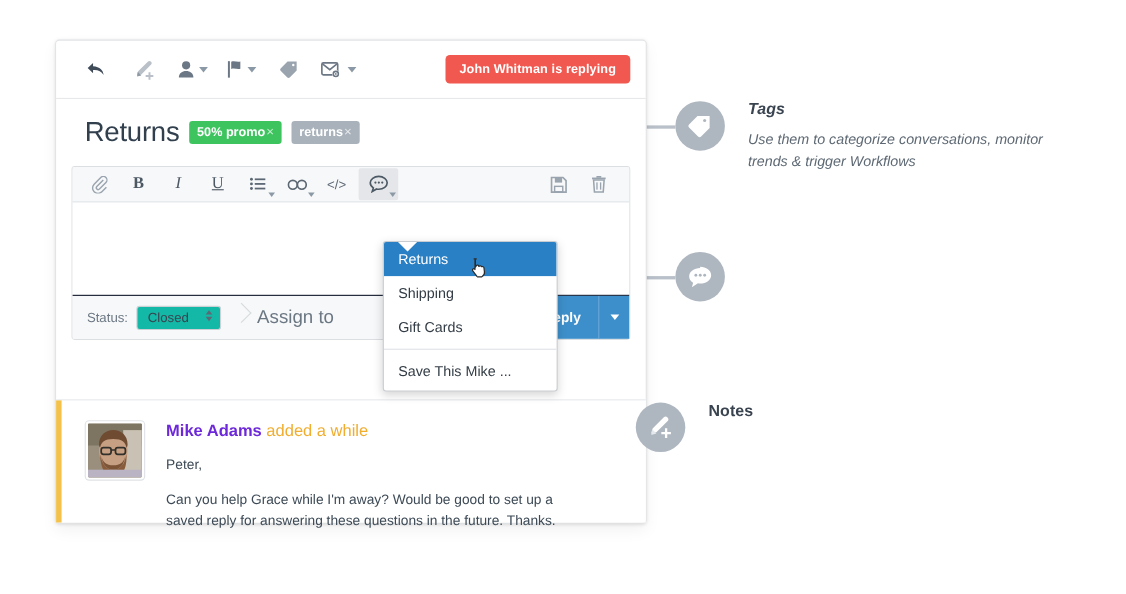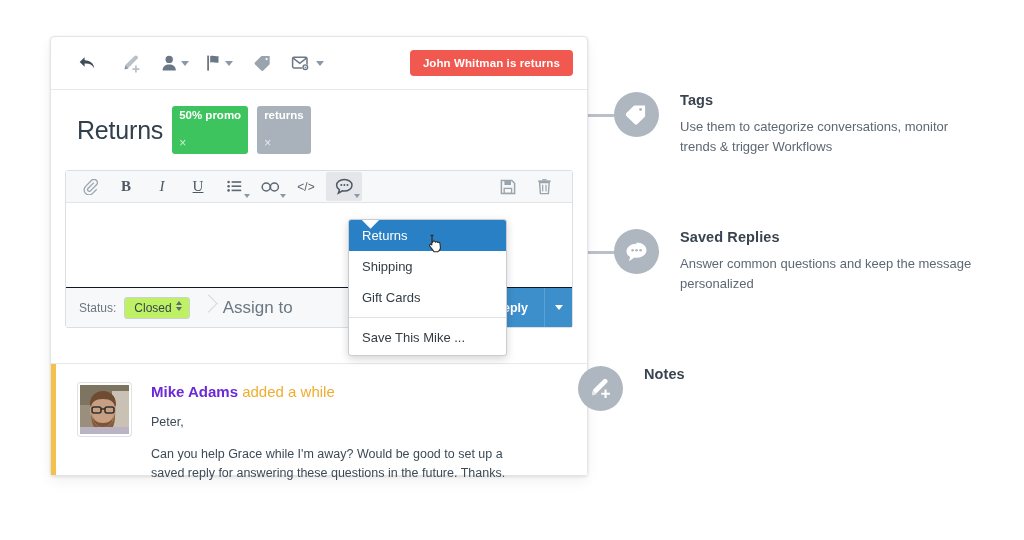--- a/index.html
+++ b/index.html
@@ -239,7 +239,7 @@
         <span class="caret"></span>
       </div>
 
-      <div class="replying-badge">John Whitman is returns</div>
+      <div class="replying-badge">John Whitman is replying</div>
     </div>
 
     <div class="titlerow">

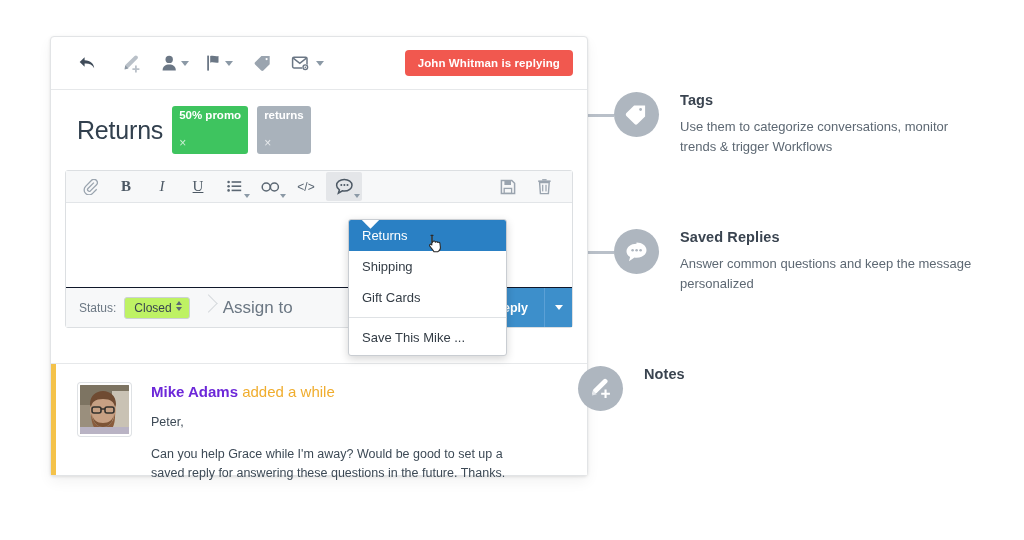--- a/index.html
+++ b/index.html
@@ -378,7 +378,7 @@
 
   </div>
 
-  <div class="callout" style="left:614px;top:92px;">
+  <div class="callout" style="left:614px;top:92px;font-style:italic;">
     <div class="co-circle">
       <svg width="25" height="23" viewBox="0 0 25 23">
         <path d="M2.4 10.1 10.1 2.4h11v11l-7.7 7.7c-.8.8-2 .8-2.8 0l-8.2-8.2c-.8-.8-.8-2 0-2.8z" fill="#fff"></path>

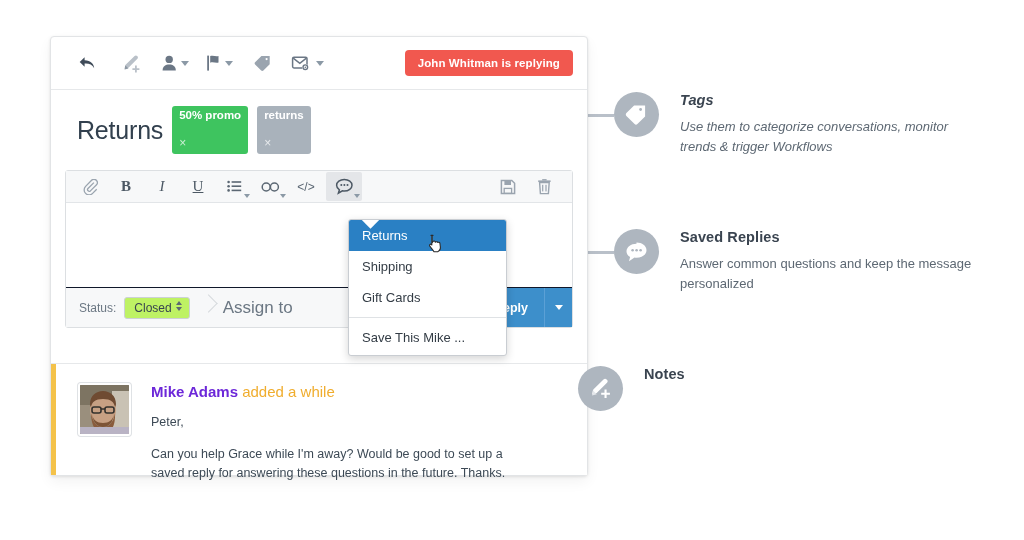--- a/index.html
+++ b/index.html
@@ -49,10 +49,10 @@
     font-size:25px;color:#32404e;font-weight:400;letter-spacing:-.2px;
   }
   .tag{
-    display:inline-flex;align-items:flex-start;gap:15px;
+    display:inline-flex;align-items:flex-end;gap:1px;
     font-size:11.5px;font-weight:bold;color:#fff;
     padding:3px 7px 4px 7px;border-radius:3px;margin-left:9px;
-    cursor:pointer;white-space:nowrap;flex-direction:column;
+    cursor:pointer;white-space:nowrap;
   }
   .tag .x{font-weight:normal;font-size:12px;opacity:.72;}
   .tag-green{background:#3ec45f;}

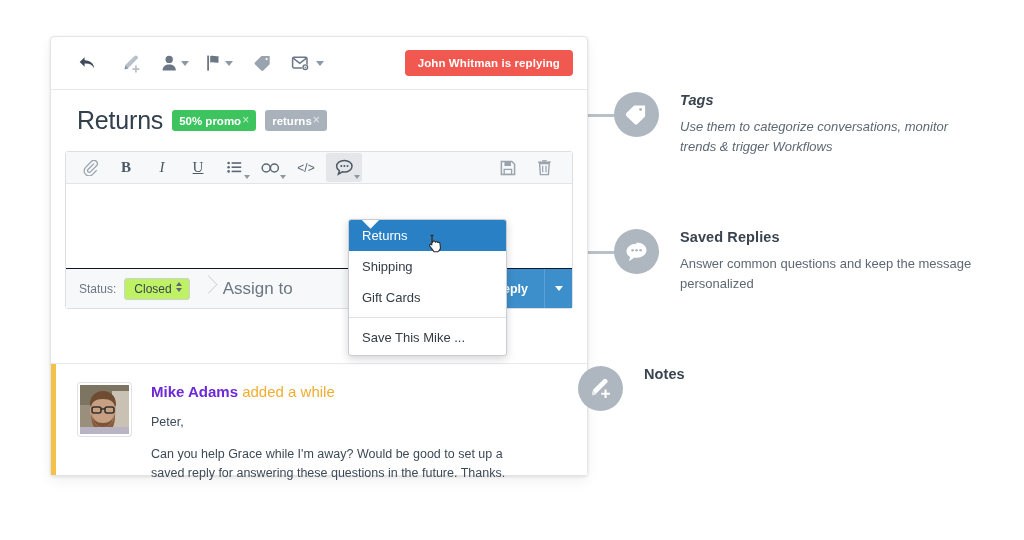--- a/index.html
+++ b/index.html
@@ -400,10 +400,6 @@
         <circle cx="16.6" cy="10.2" r="1.3" fill="#aeb6bf"></circle>
       </svg>
     </div>
-    <div class="co-text">
-      <div class="co-title">Saved Replies</div>
-      <div class="co-desc">Answer common questions and keep the message personalized</div>
-    </div>
   </div>
 
   <div class="callout" style="left:578px;top:366px;">

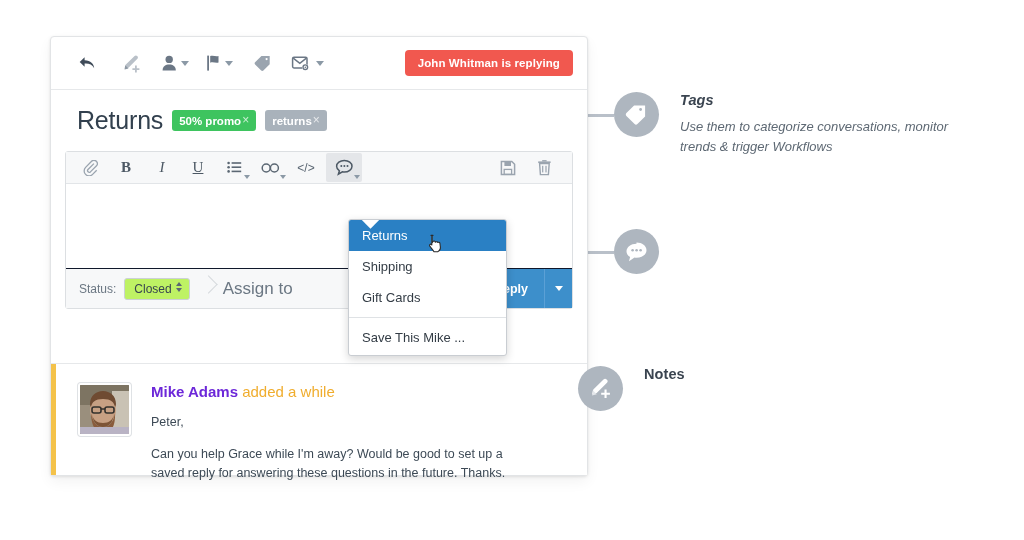--- a/index.html
+++ b/index.html
@@ -88,8 +88,8 @@
   }
   .status-label{font-size:12px;color:#6b7783;margin-right:8px;}
   .status-select{
-    display:inline-flex;gap:4px;
-    border:1px solid #ccd1d6;border-radius:3px;background:#bef264;
+    display:inline-flex;gap:15px;
+    border:1px solid #ccd1d6;border-radius:3px;background:#14b8a6;
     font-size:12px;color:#384450;padding:3px 7px 3px 9px;cursor:pointer;
   }
   .stepper{display:flex;flex-direction:column;gap:2px;}

